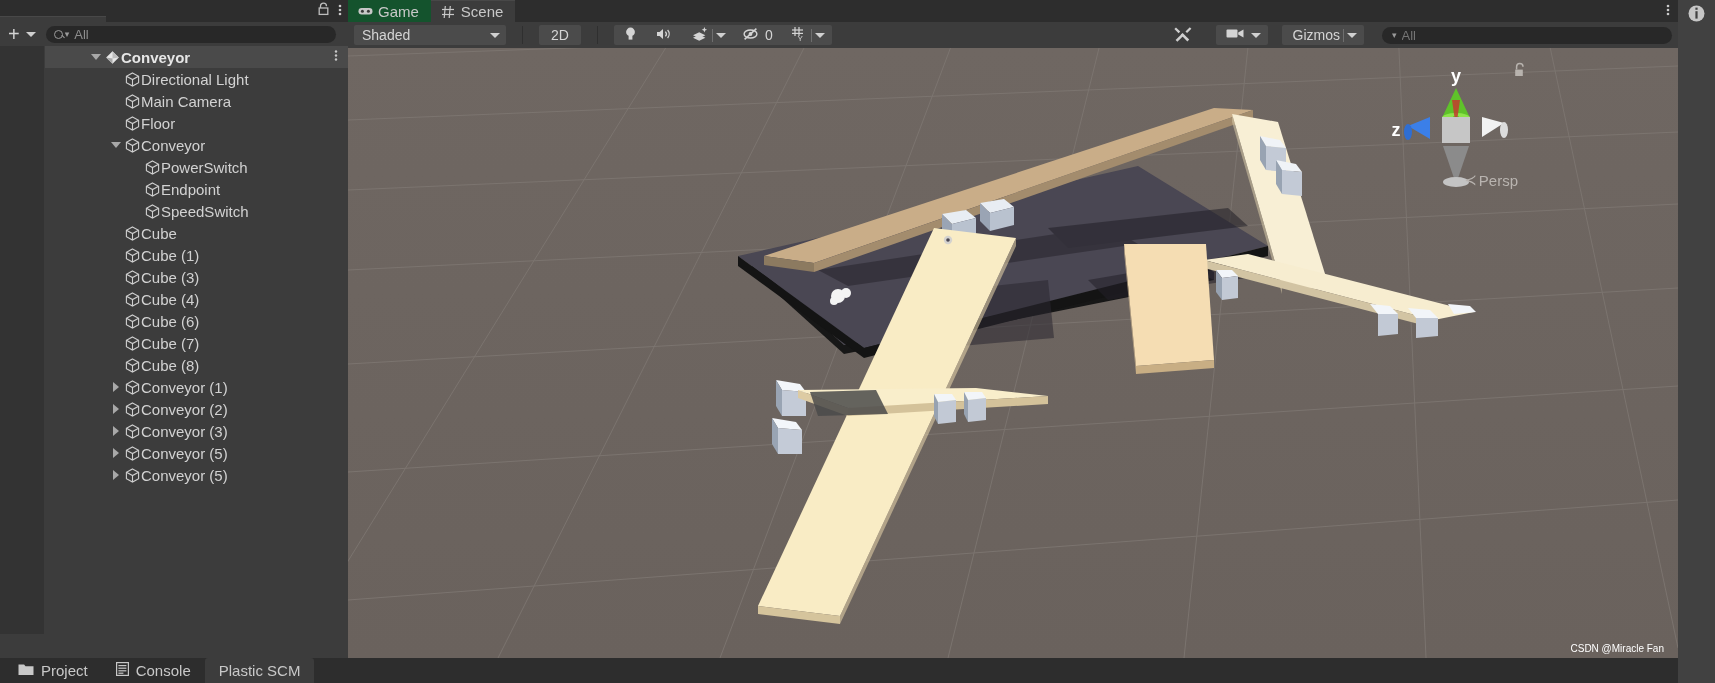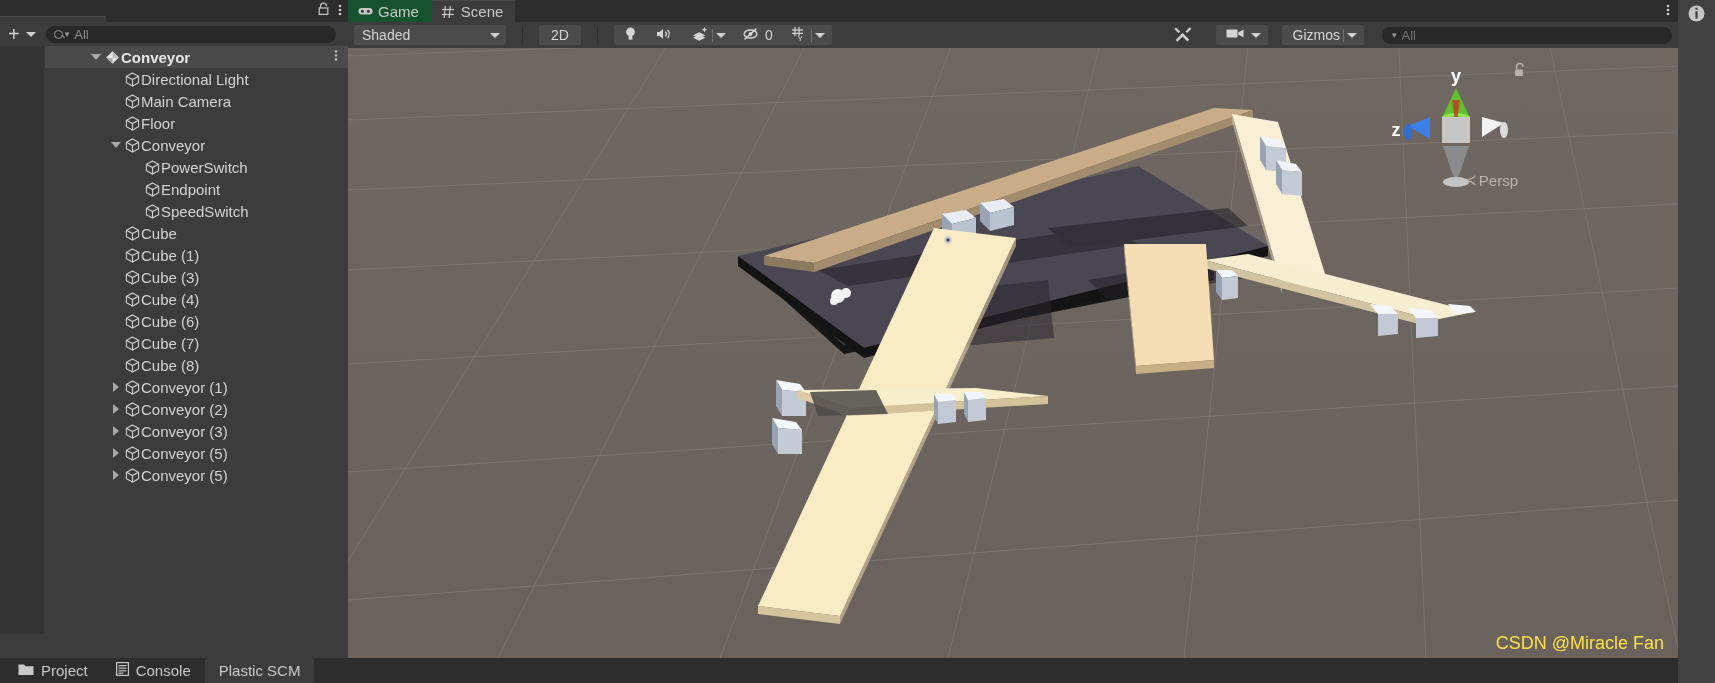--- a/index.html
+++ b/index.html
@@ -81,7 +81,7 @@
   .axis-gizmo { position:absolute; right:152px; top:18px; width:140px; height:145px; }
   .persp-label { position:absolute; right:160px; top:123px; color:#b9b4b0; font-size:15px; display:flex; align-items:center; gap:2px; }
   .lock-ico { position:absolute; right:150px; top:14px; }
-  .watermark { position:absolute; right:14px; bottom:4px; color:#fde047; font-size:18px; }
+  .watermark { position:absolute; right:14px; bottom:4px; color:#ffffff; font-size:10px; }
 
   
   #bottomdock { position:absolute; left:0; top:658px; width:1678px; height:25px; background:#2d2d2d; }

